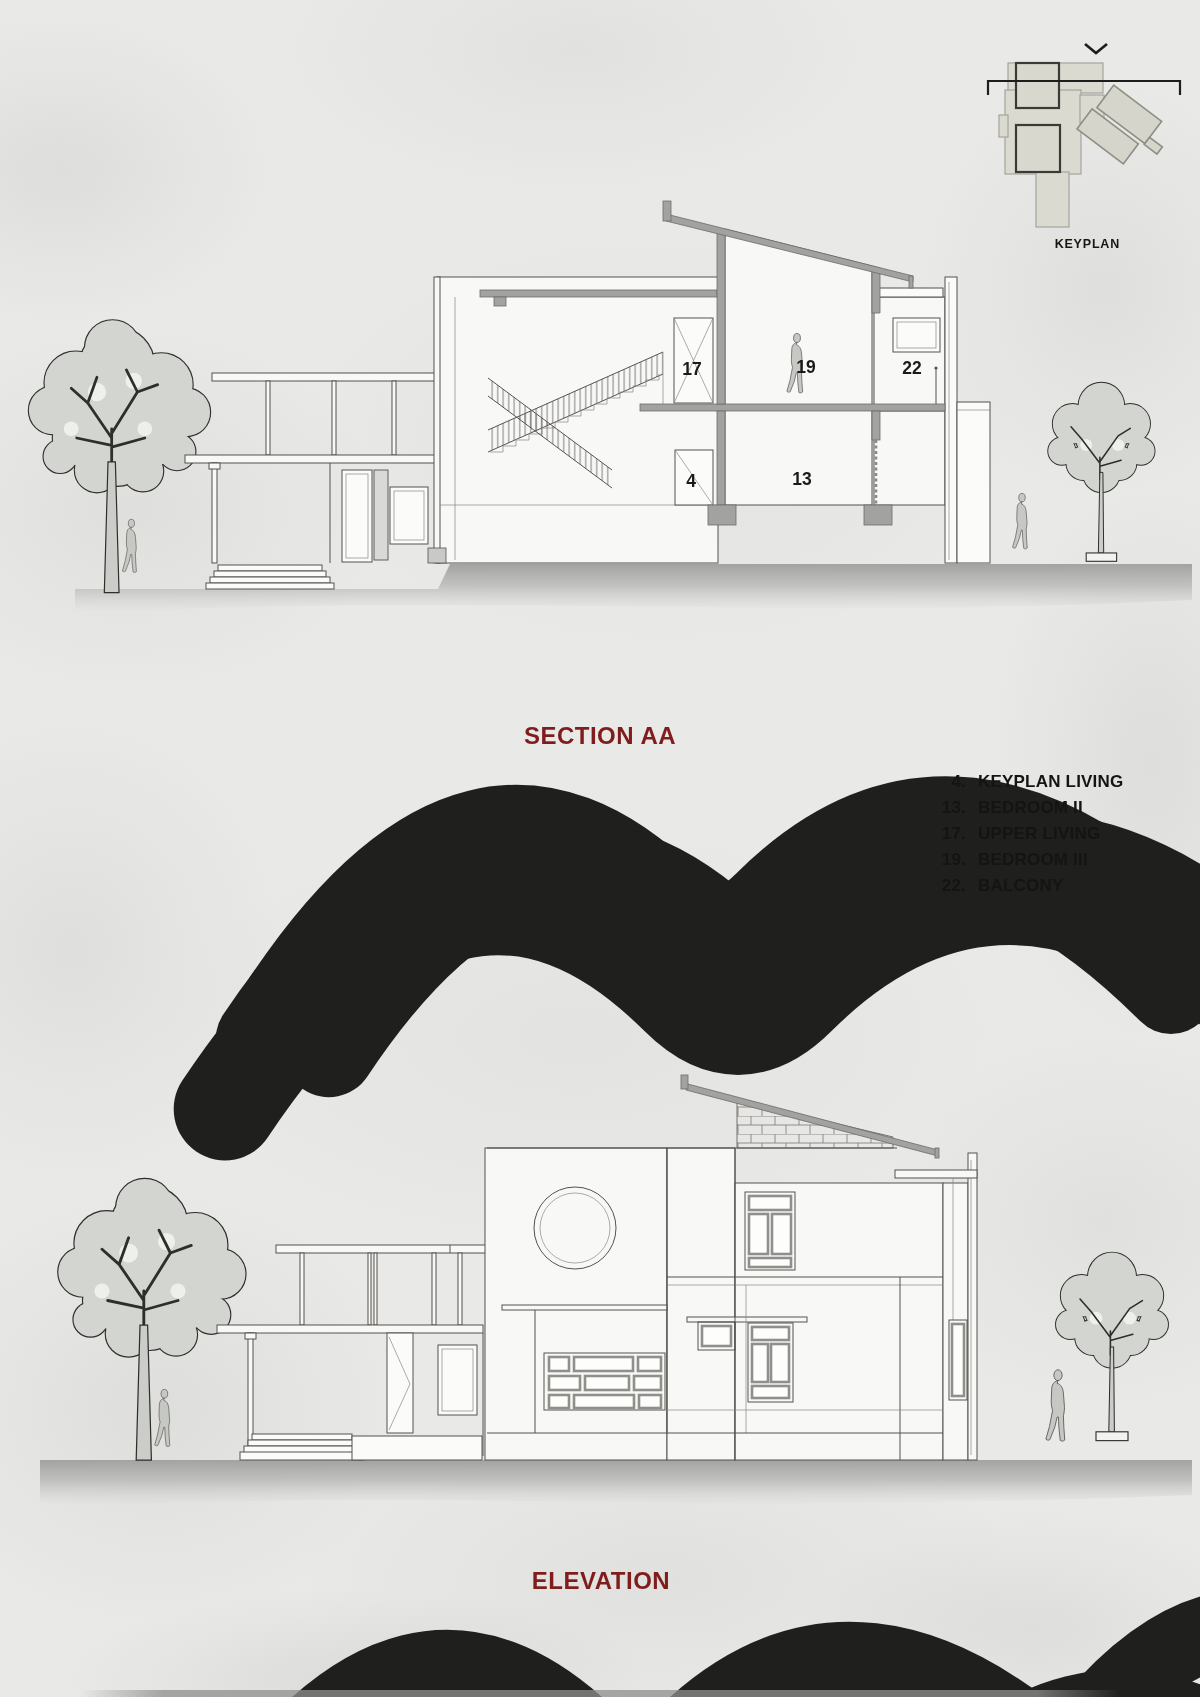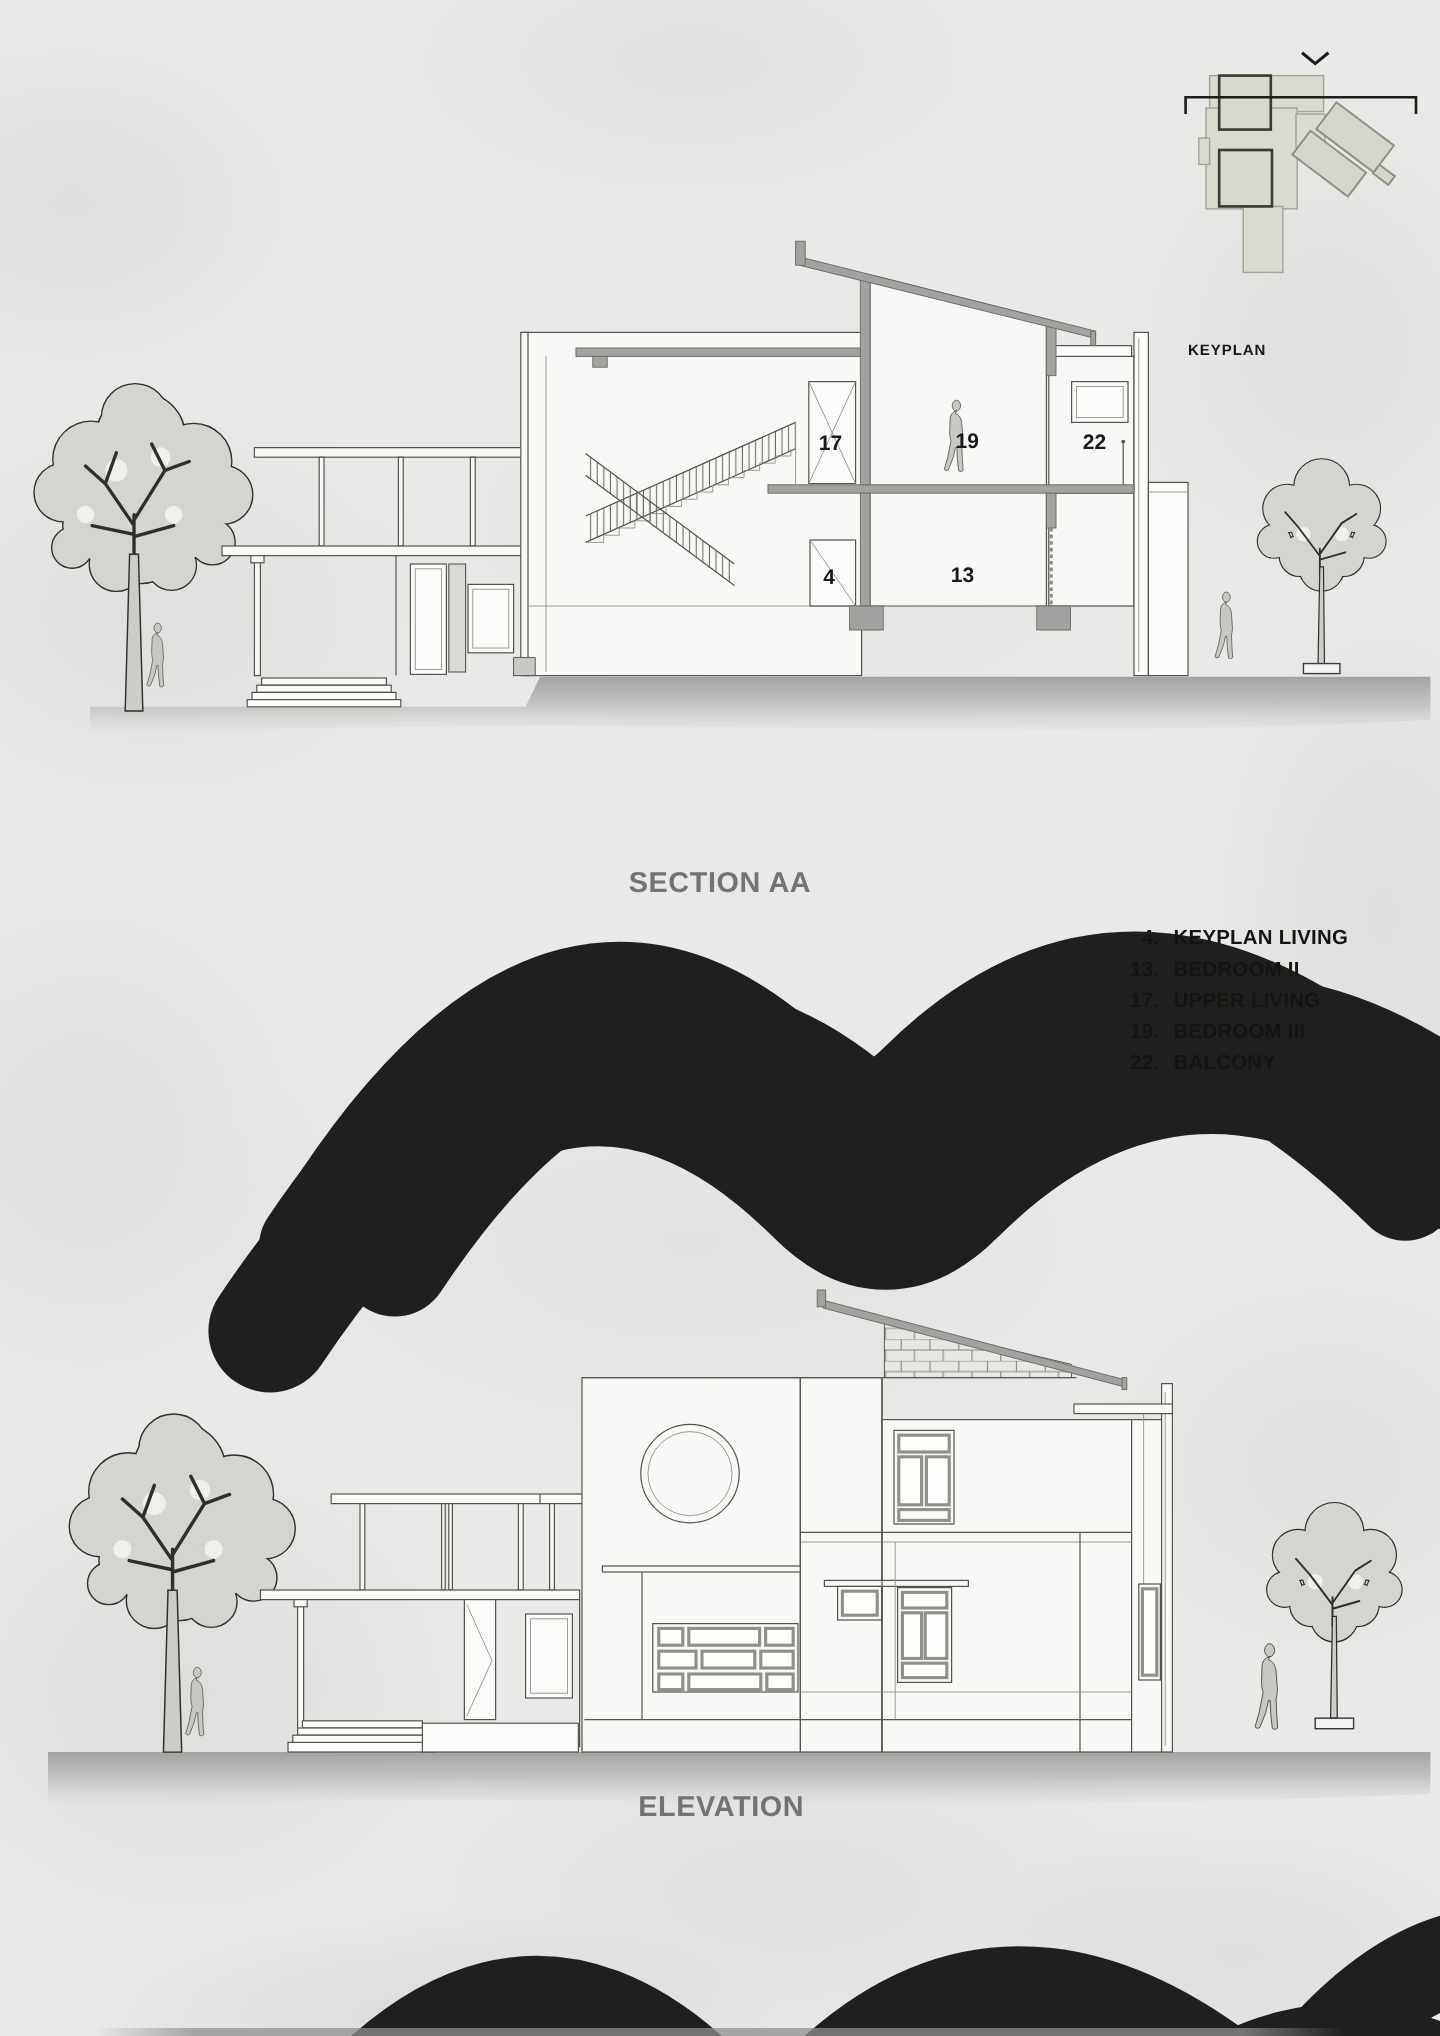--- a/index.html
+++ b/index.html
@@ -39,8 +39,8 @@
                  letter-spacing:.5px;}
   .section-title{left:470px;top:722px;width:260px;text-align:center;}
   .elevation-title{left:471px;top:1492px;width:260px;text-align:center;}
-  .keyplan-title{position:absolute;left:990px;top:237px;width:130px;text-align:left;
-                 font:700 12.5px "Liberation Sans",sans-serif;letter-spacing:.8px;color:#161614;margin-top:48px;}
+  .keyplan-title{position:absolute;left:990px;top:237px;width:130px;text-align:right;
+                 font:700 12.5px "Liberation Sans",sans-serif;letter-spacing:.8px;color:#161614;}
   .legend{position:absolute;left:880px;top:772px;}
   .legend-row{display:grid;grid-template-columns:86px auto;column-gap:12px;height:26px;
               font:700 17px "Liberation Sans",sans-serif;color:#141412;letter-spacing:.2px;}

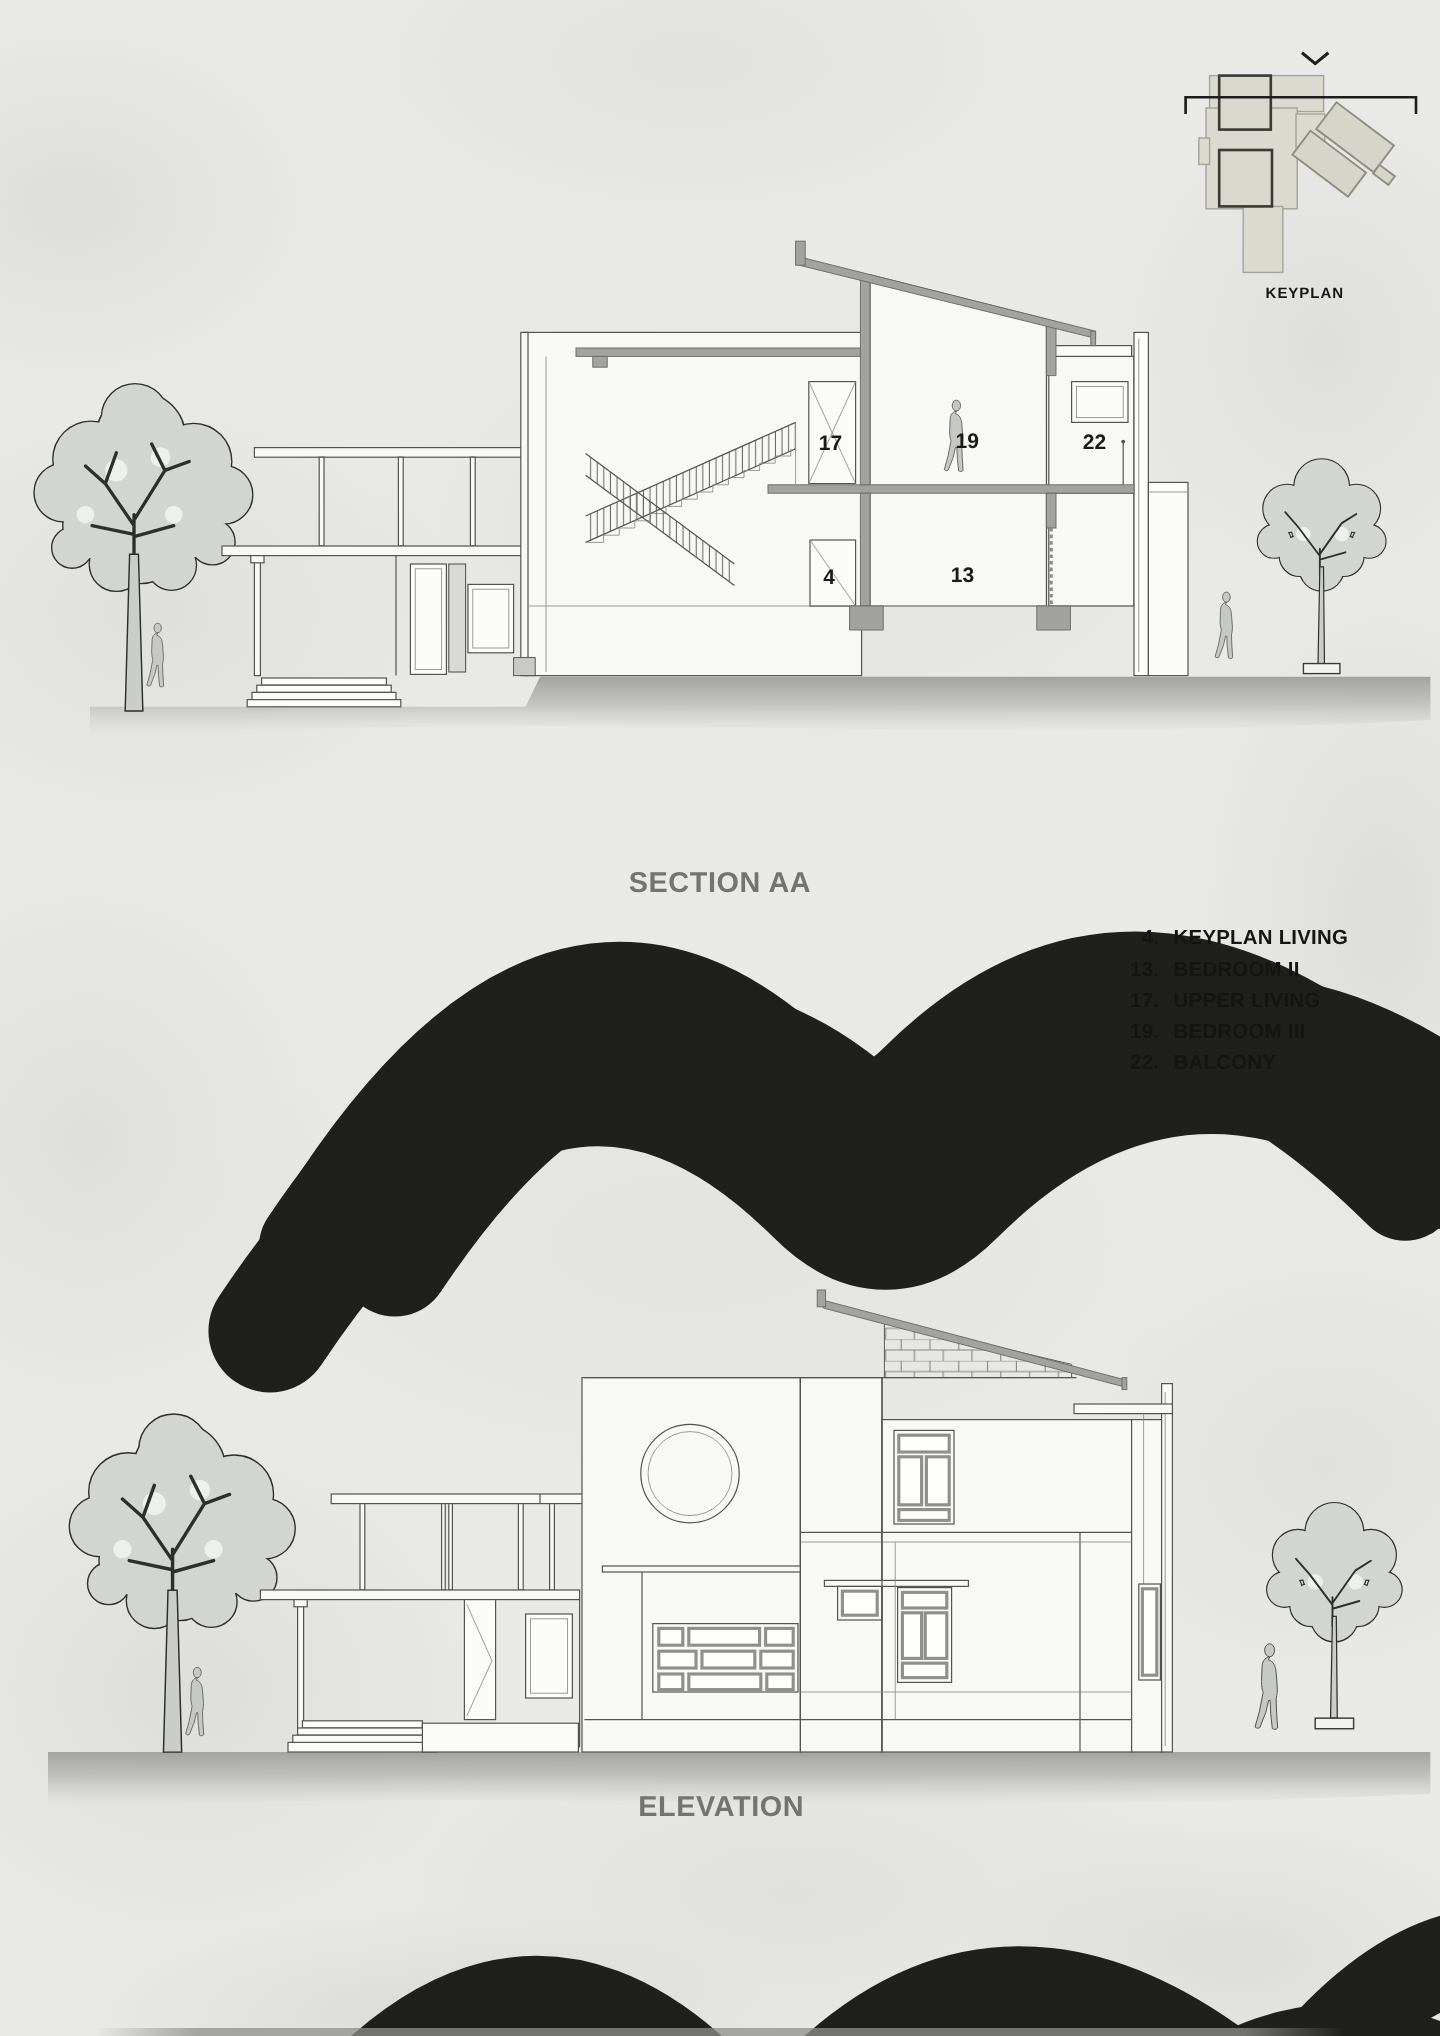--- a/index.html
+++ b/index.html
@@ -35,7 +35,7 @@
   .trunk{fill:#cbcdc9;stroke:#2e2e2c;stroke-width:1.3;}
   .person-fill{fill:#c6c8c4;stroke:#504e4a;stroke-width:.9;}
   .bird{stroke:#1f1f1d;stroke-width:1.8;fill:none;stroke-linecap:round;}
-  .drawing-title{position:absolute;font:700 24px "Liberation Sans",sans-serif;color:#737373;
+  .drawing-title{position:absolute;font:700 24px "Liberation Sans",sans-serif;color:#7f1d1d;
                  letter-spacing:.5px;}
   .section-title{left:470px;top:722px;width:260px;text-align:center;}
   .elevation-title{left:471px;top:1492px;width:260px;text-align:center;}

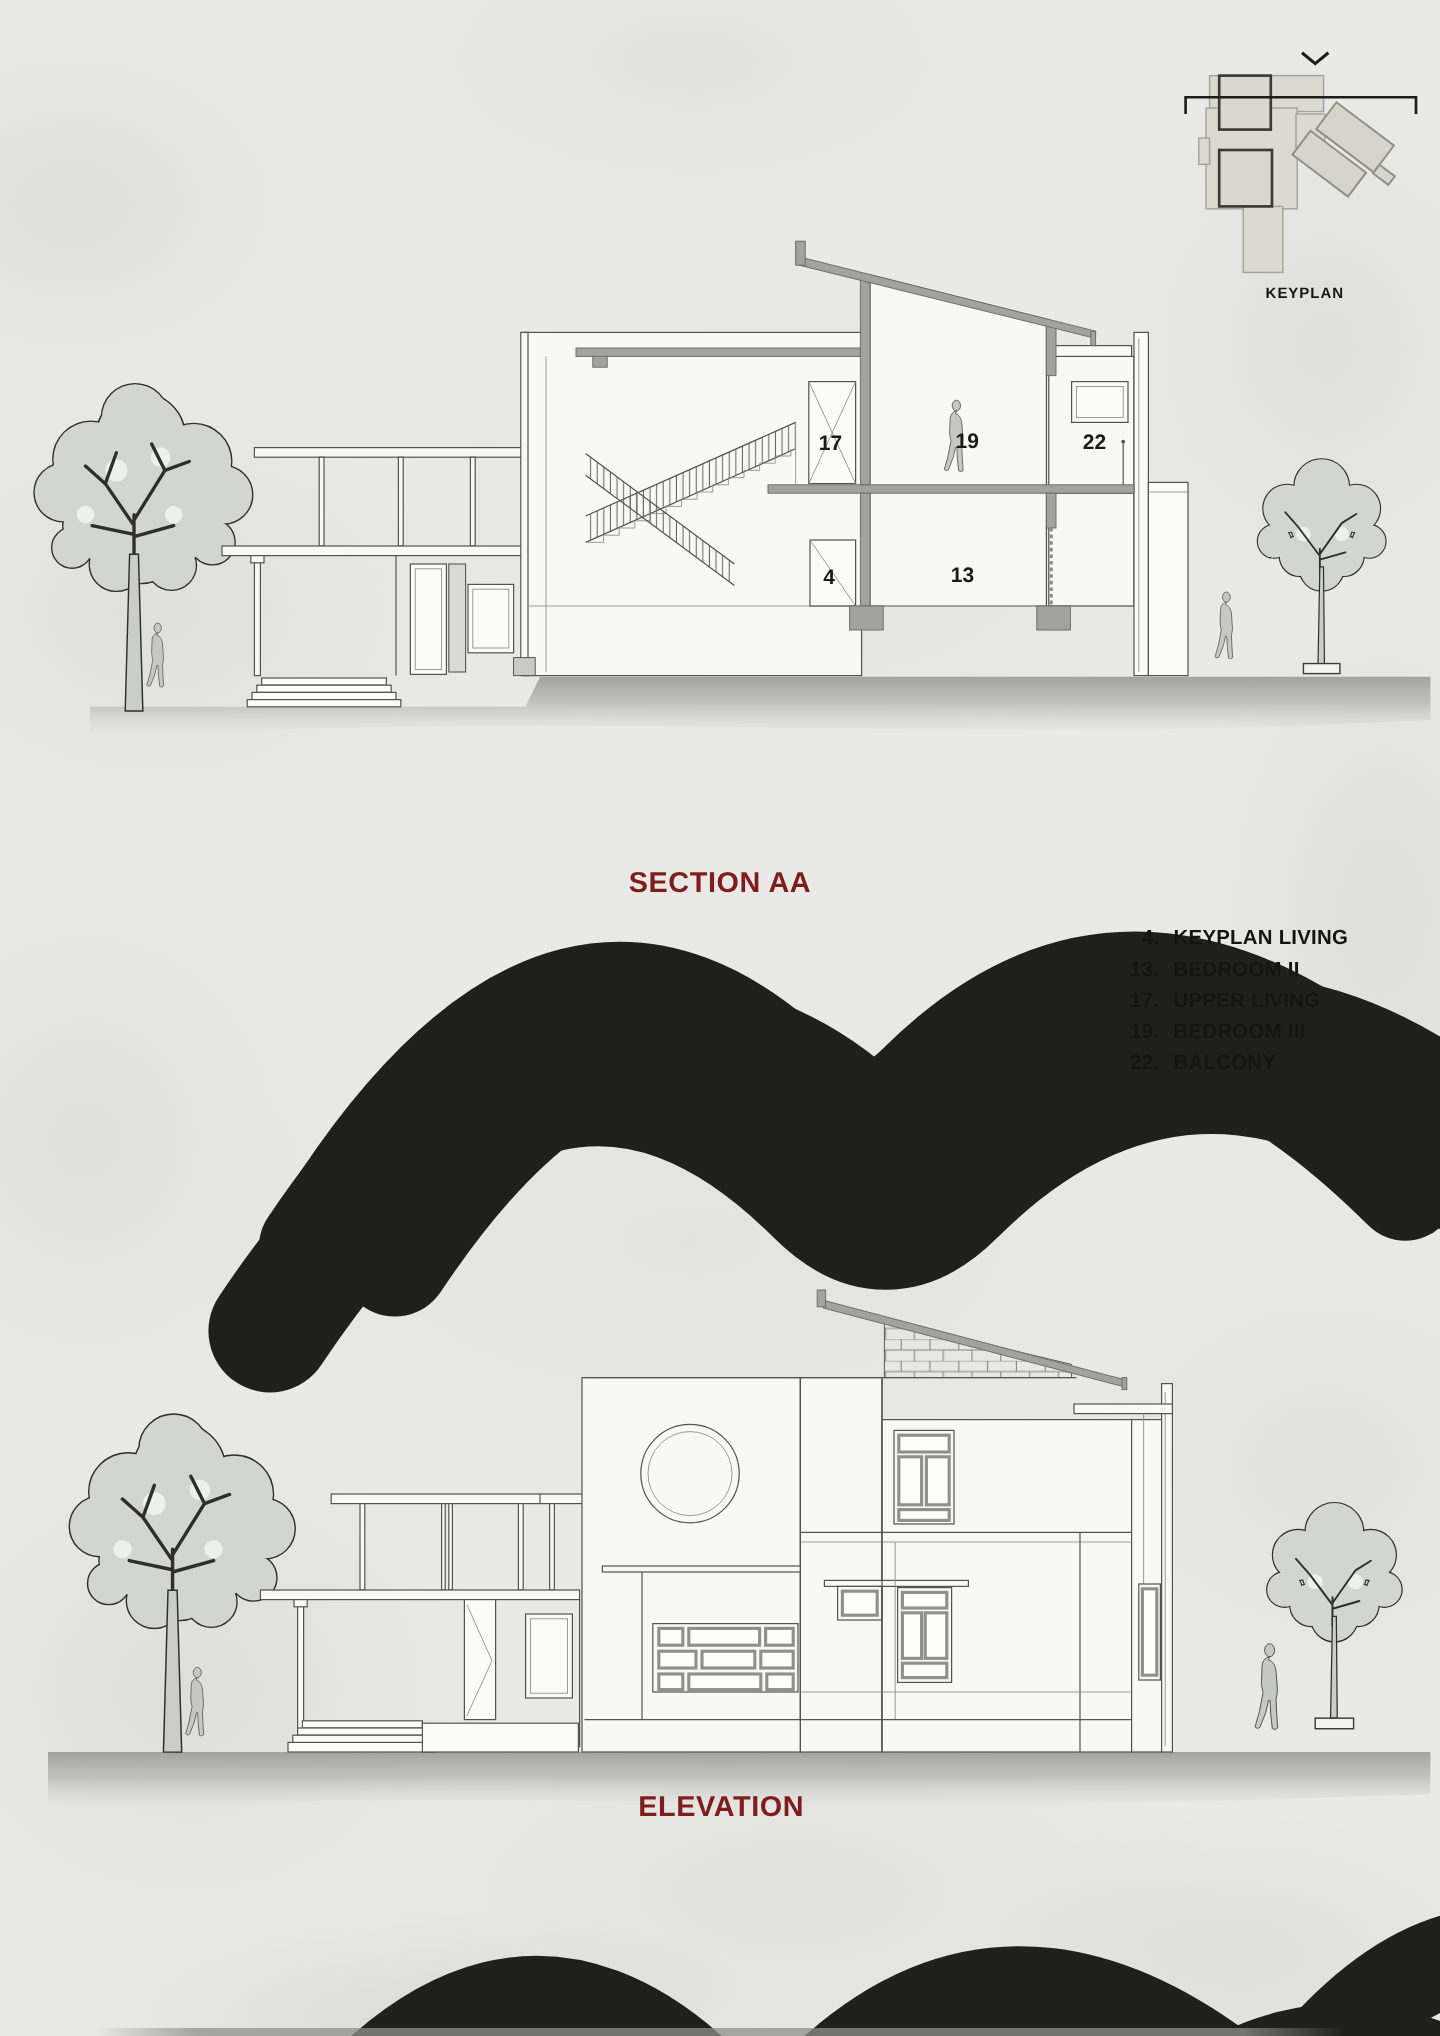--- a/index.html
+++ b/index.html
@@ -38,7 +38,7 @@
   .drawing-title{position:absolute;font:700 24px "Liberation Sans",sans-serif;color:#7f1d1d;
                  letter-spacing:.5px;}
   .section-title{left:470px;top:722px;width:260px;text-align:center;}
-  .elevation-title{left:471px;top:1492px;width:260px;text-align:center;}
+  .elevation-title{left:471px;top:1567px;width:260px;text-align:center;}
   .keyplan-title{position:absolute;left:990px;top:237px;width:130px;text-align:right;
                  font:700 12.5px "Liberation Sans",sans-serif;letter-spacing:.8px;color:#161614;}
   .legend{position:absolute;left:880px;top:772px;}

